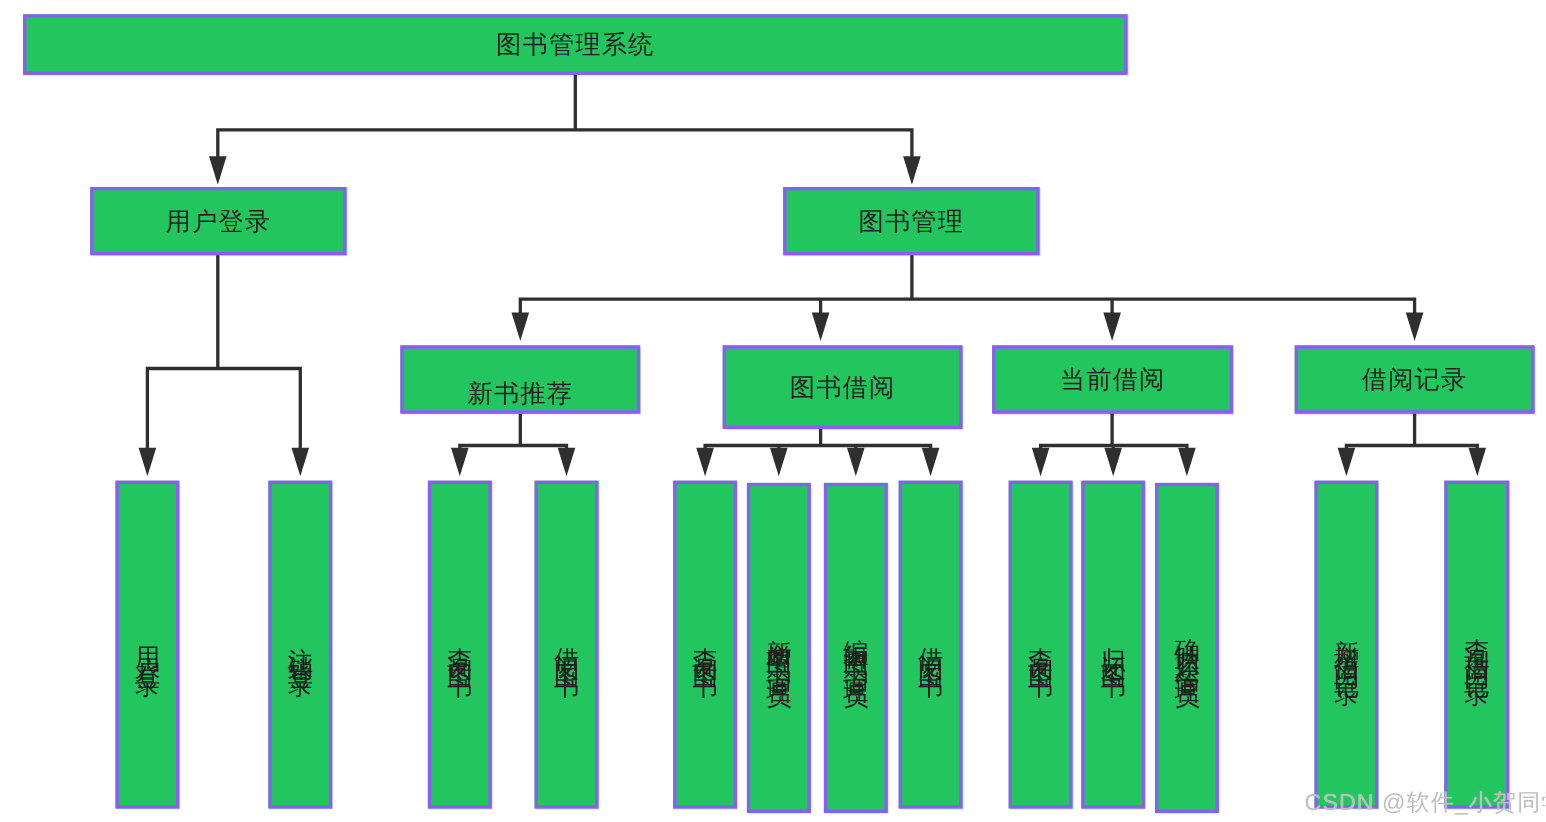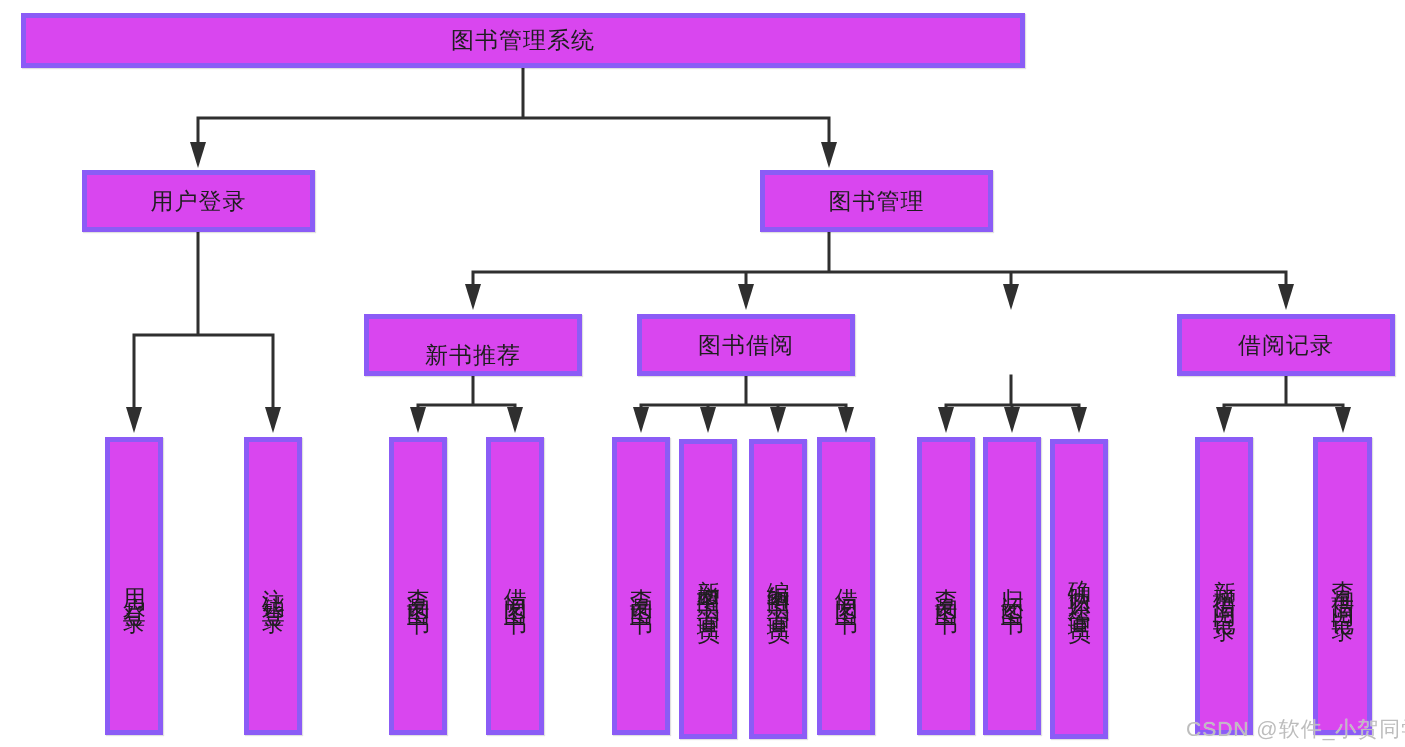--- a/index.html
+++ b/index.html
@@ -20,8 +20,8 @@
   .node {
     position: absolute;
     box-sizing: border-box;
-    border: 5px solid #8b5cf6;
-    background: #d946ef;
+    border: 3px solid #8b5cf6;
+    background: #22c55e;
     display: flex;
     align-items: center;
     justify-content: center;

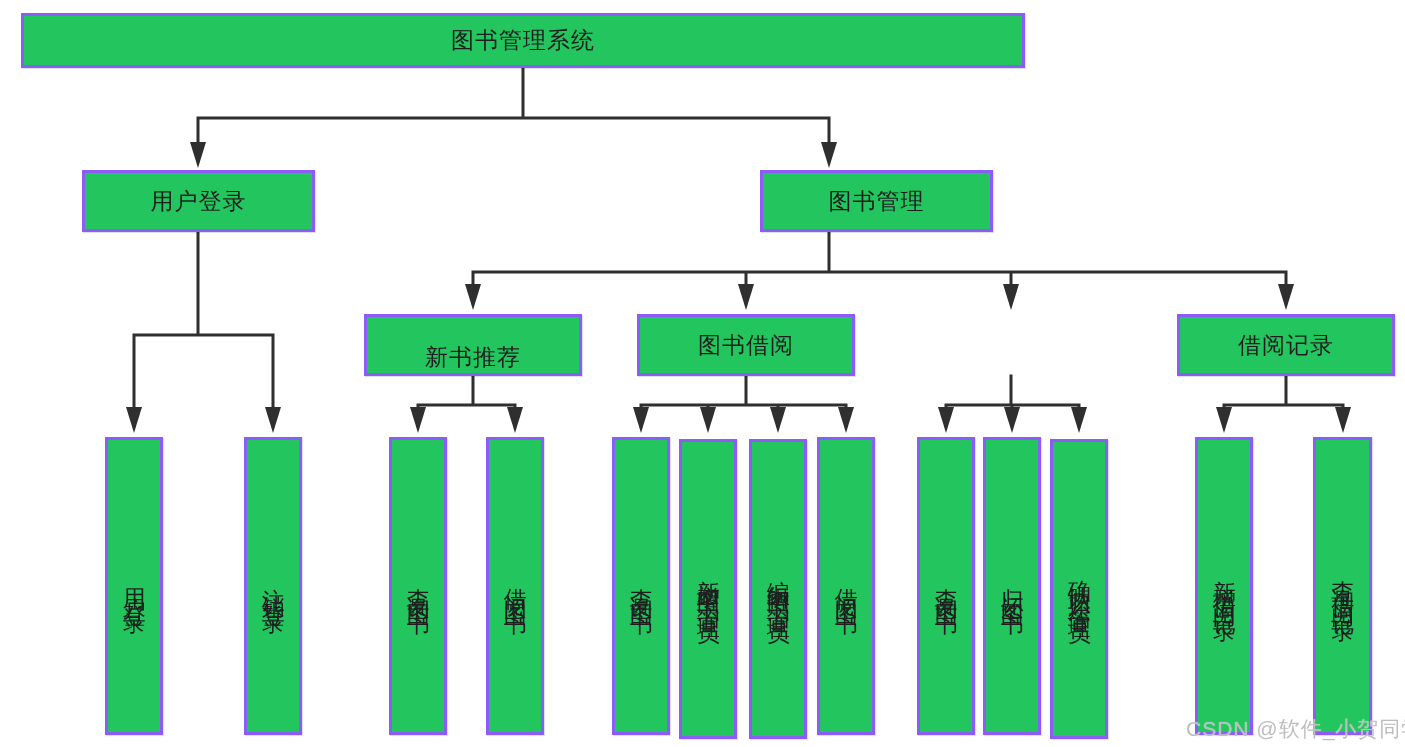--- a/index.html
+++ b/index.html
@@ -95,7 +95,7 @@
   <div class="node h-node" style="left:82px; top:170px; width:233px; height:62px;">
     <span>用户登录</span>
   </div>
-  <div class="node h-node" style="left:712px; top:170px; width:233px; height:62px;margin-left:48px;">
+  <div class="node h-node" style="left:712px; top:170px; width:233px; height:62px;">
     <span>图书管理</span>
   </div>
 

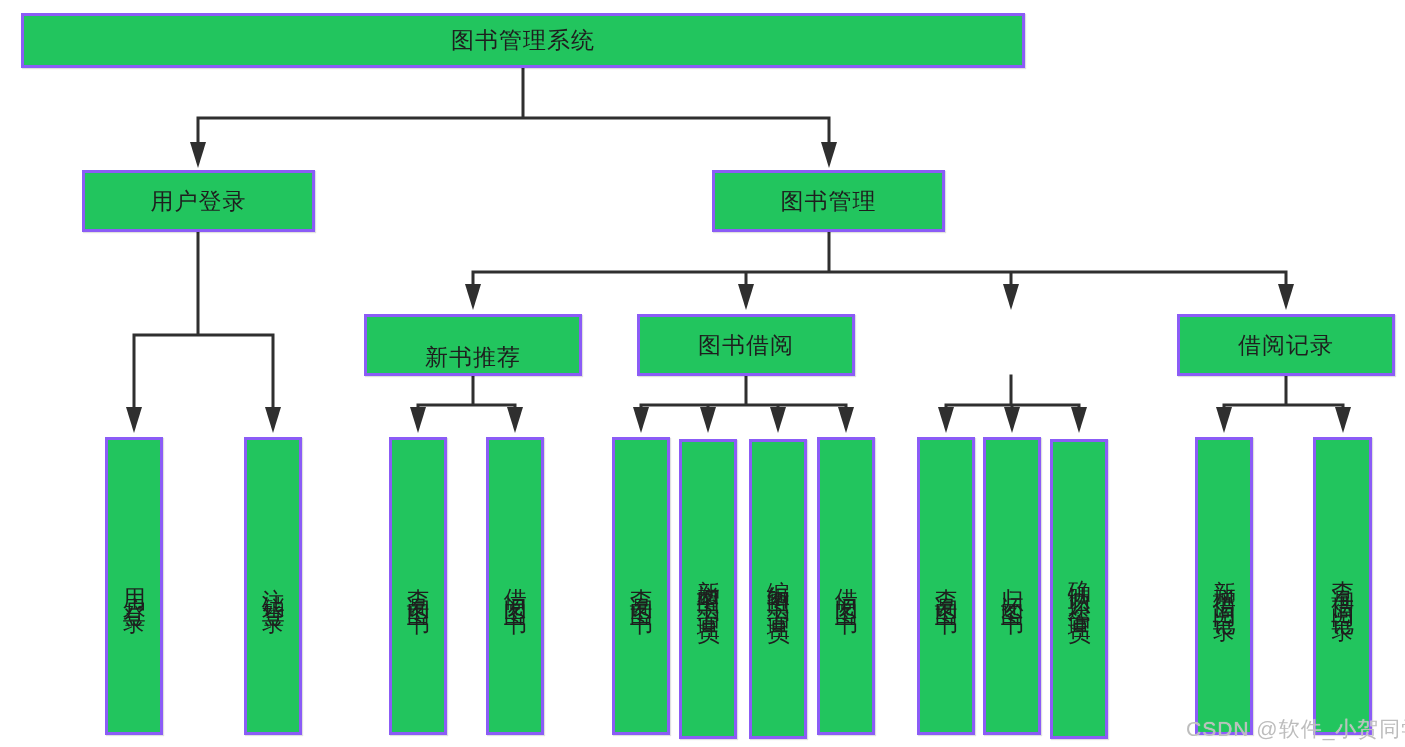--- a/index.html
+++ b/index.html
@@ -102,7 +102,7 @@
   <div class="node h-node" style="left:364px; top:314px; width:218px; height:62px;align-items:flex-end;">
     <span>新书推荐</span>
   </div>
-  <div class="node h-node" style="left:637px; top:314px; width:218px; height:62px;">
+  <div class="node h-node" style="left:657px; top:314px; width:218px; height:76px;">
     <span>图书借阅</span>
   </div>
   <div class="node h-node" style="left:1177px; top:314px; width:218px; height:62px;">

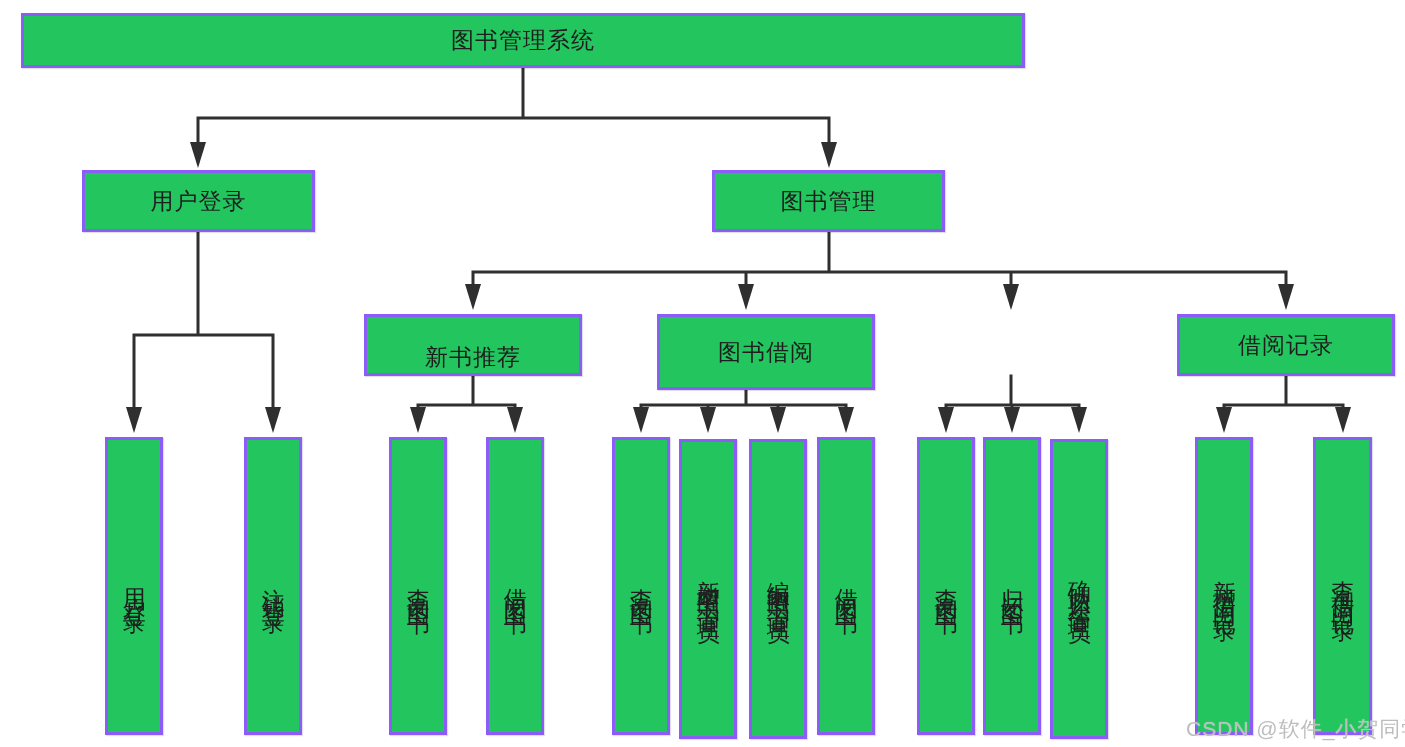--- a/index.html
+++ b/index.html
@@ -105,6 +105,9 @@
   <div class="node h-node" style="left:657px; top:314px; width:218px; height:76px;">
     <span>图书借阅</span>
   </div>
+  <div class="node h-node" style="left:902px; top:314px; width:219px; height:62px;">
+    <span>当前借阅</span>
+  </div>
   <div class="node h-node" style="left:1177px; top:314px; width:218px; height:62px;">
     <span>借阅记录</span>
   </div>

